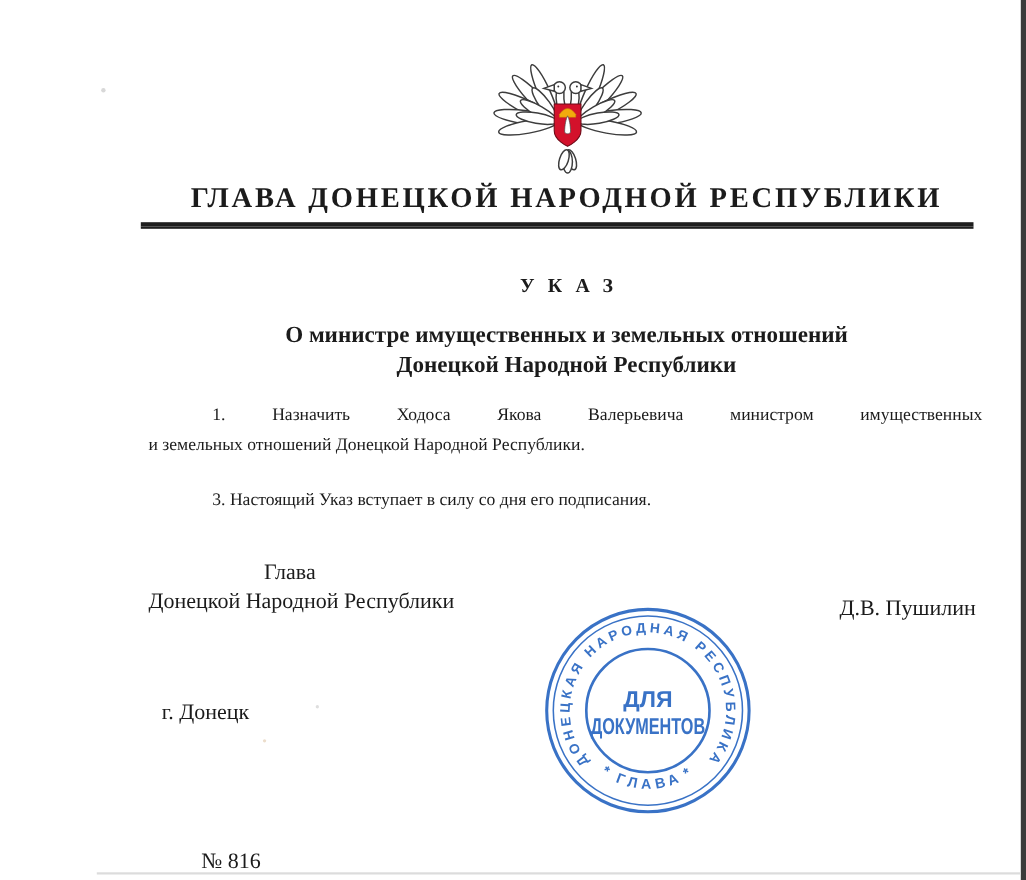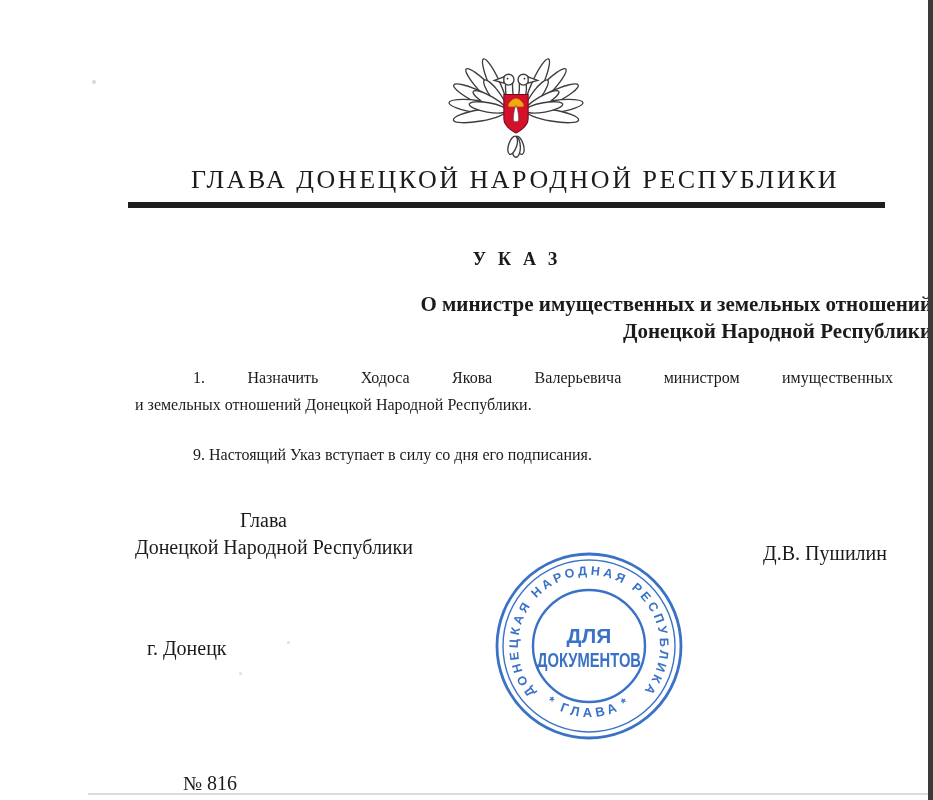--- a/index.html
+++ b/index.html
@@ -36,7 +36,7 @@
     position: absolute;
     left: 98px; top: 165px; width: 834px;
     text-align: center;
-    font-weight: normal;
+    font-weight: bold;
     font-size: 26px;
     letter-spacing: 2.5px;
     white-space: nowrap;

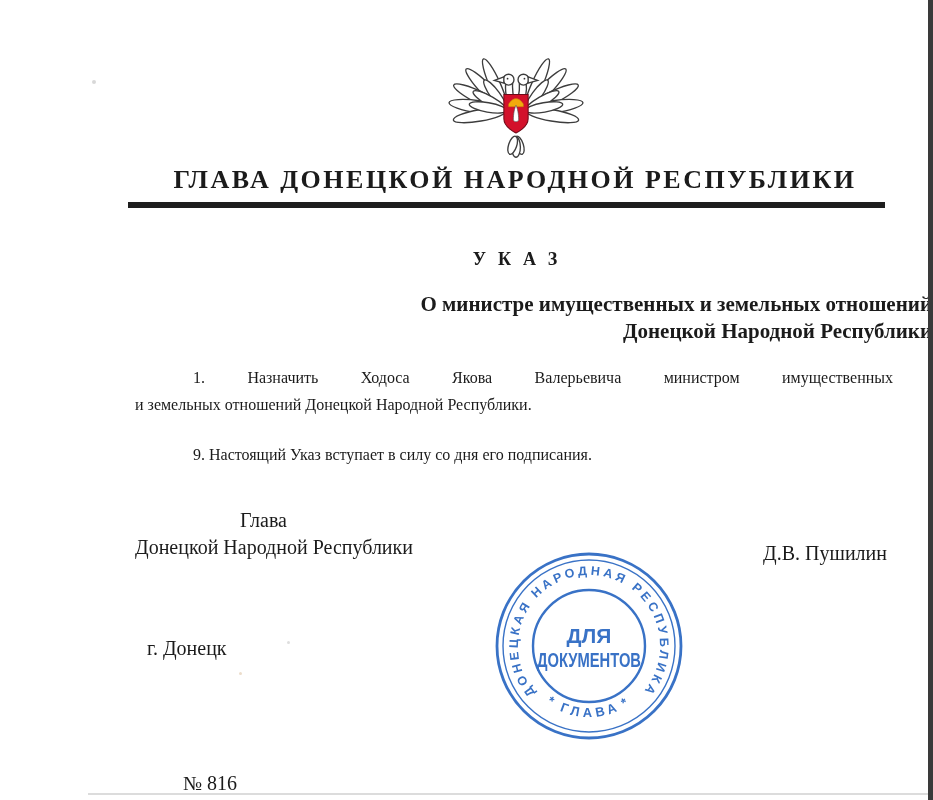--- a/index.html
+++ b/index.html
@@ -61,7 +61,7 @@
   .subject {
     position: absolute;
     left: 98px; top: 291px; width: 834px;
-    text-align: right;
+    text-align: center;
     font-weight: bold;
     font-size: 21px;
     line-height: 27px;

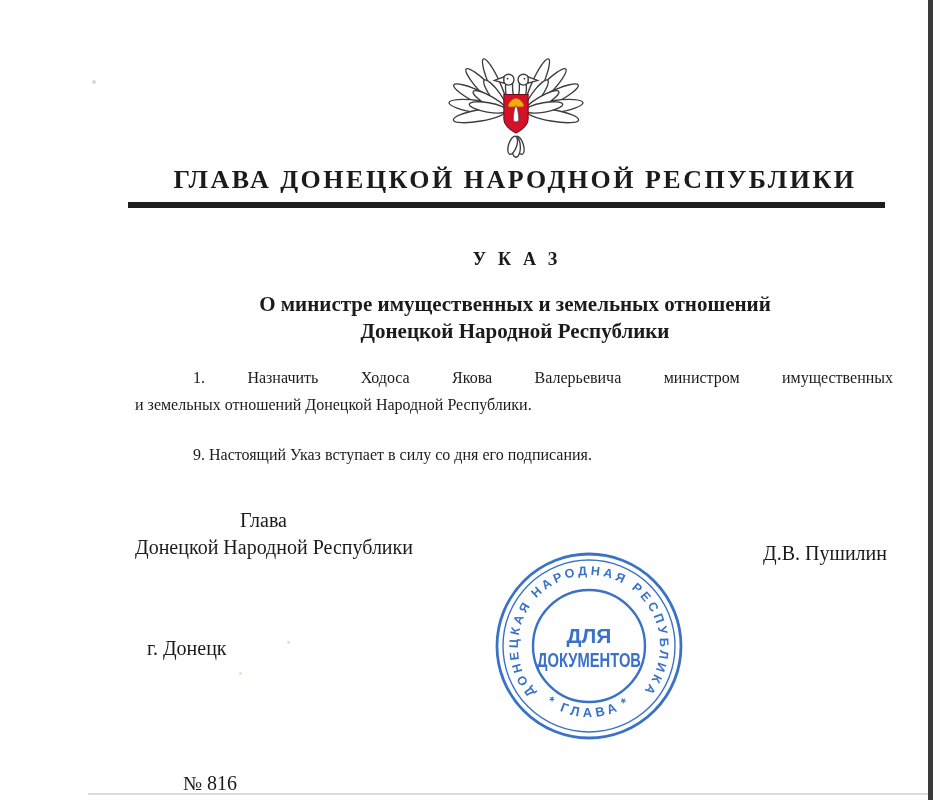--- a/index.html
+++ b/index.html
@@ -174,7 +174,7 @@
     <div class="line">и земельных отношений Донецкой Народной Республики.</div>
   </div>
   <div class="para p2">
-    <div class="line indent">9. Настоящий Указ вступает в силу со дня его подписания.</div>
+    <div class="line indent">3. Настоящий Указ вступает в силу со дня его подписания.</div>
   </div>
 
   <div class="sig-title">

